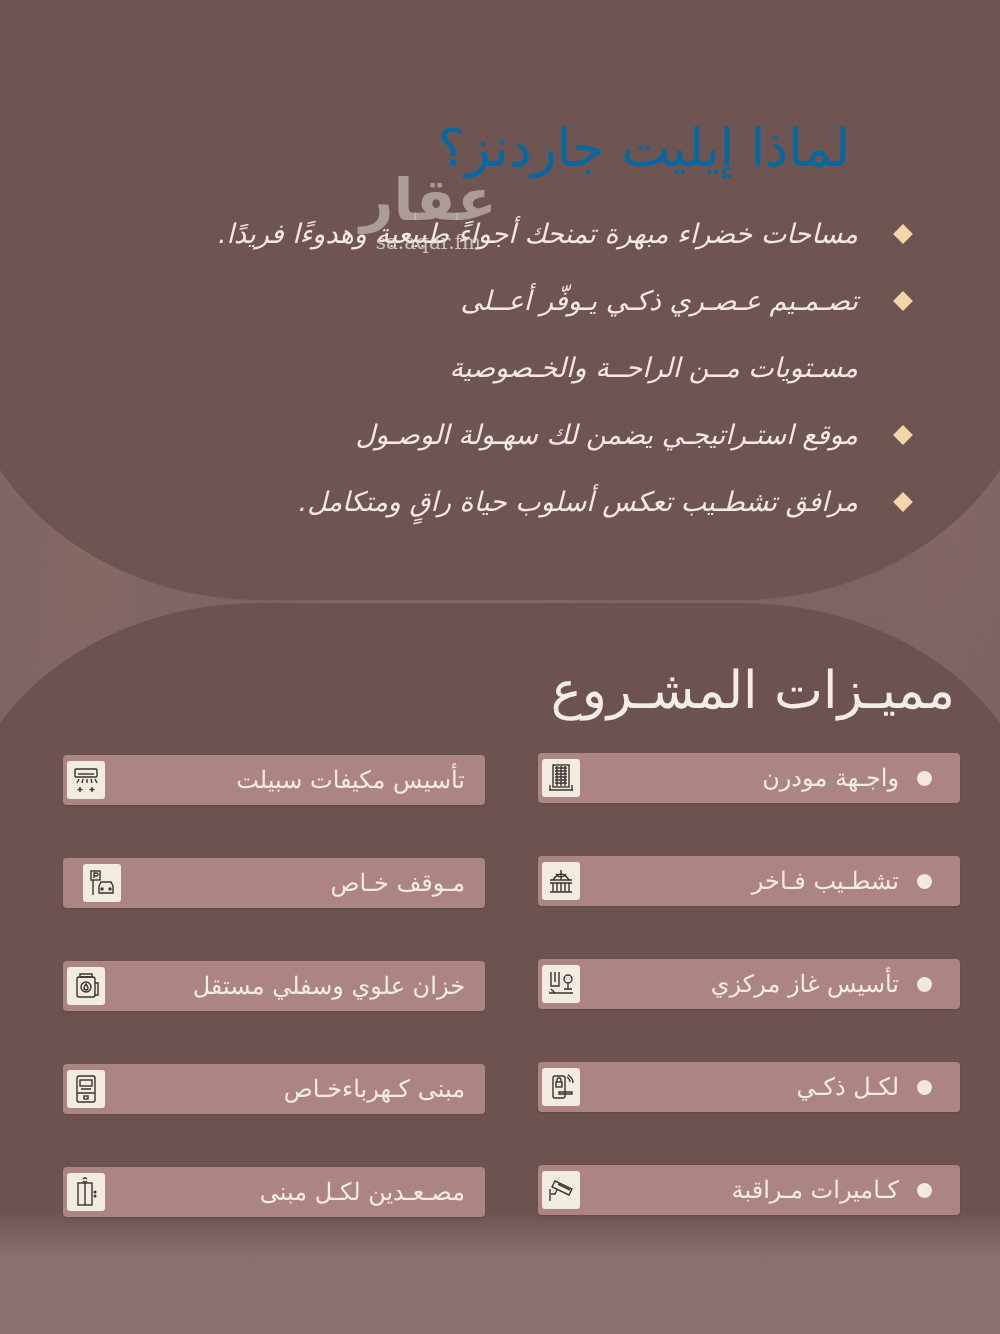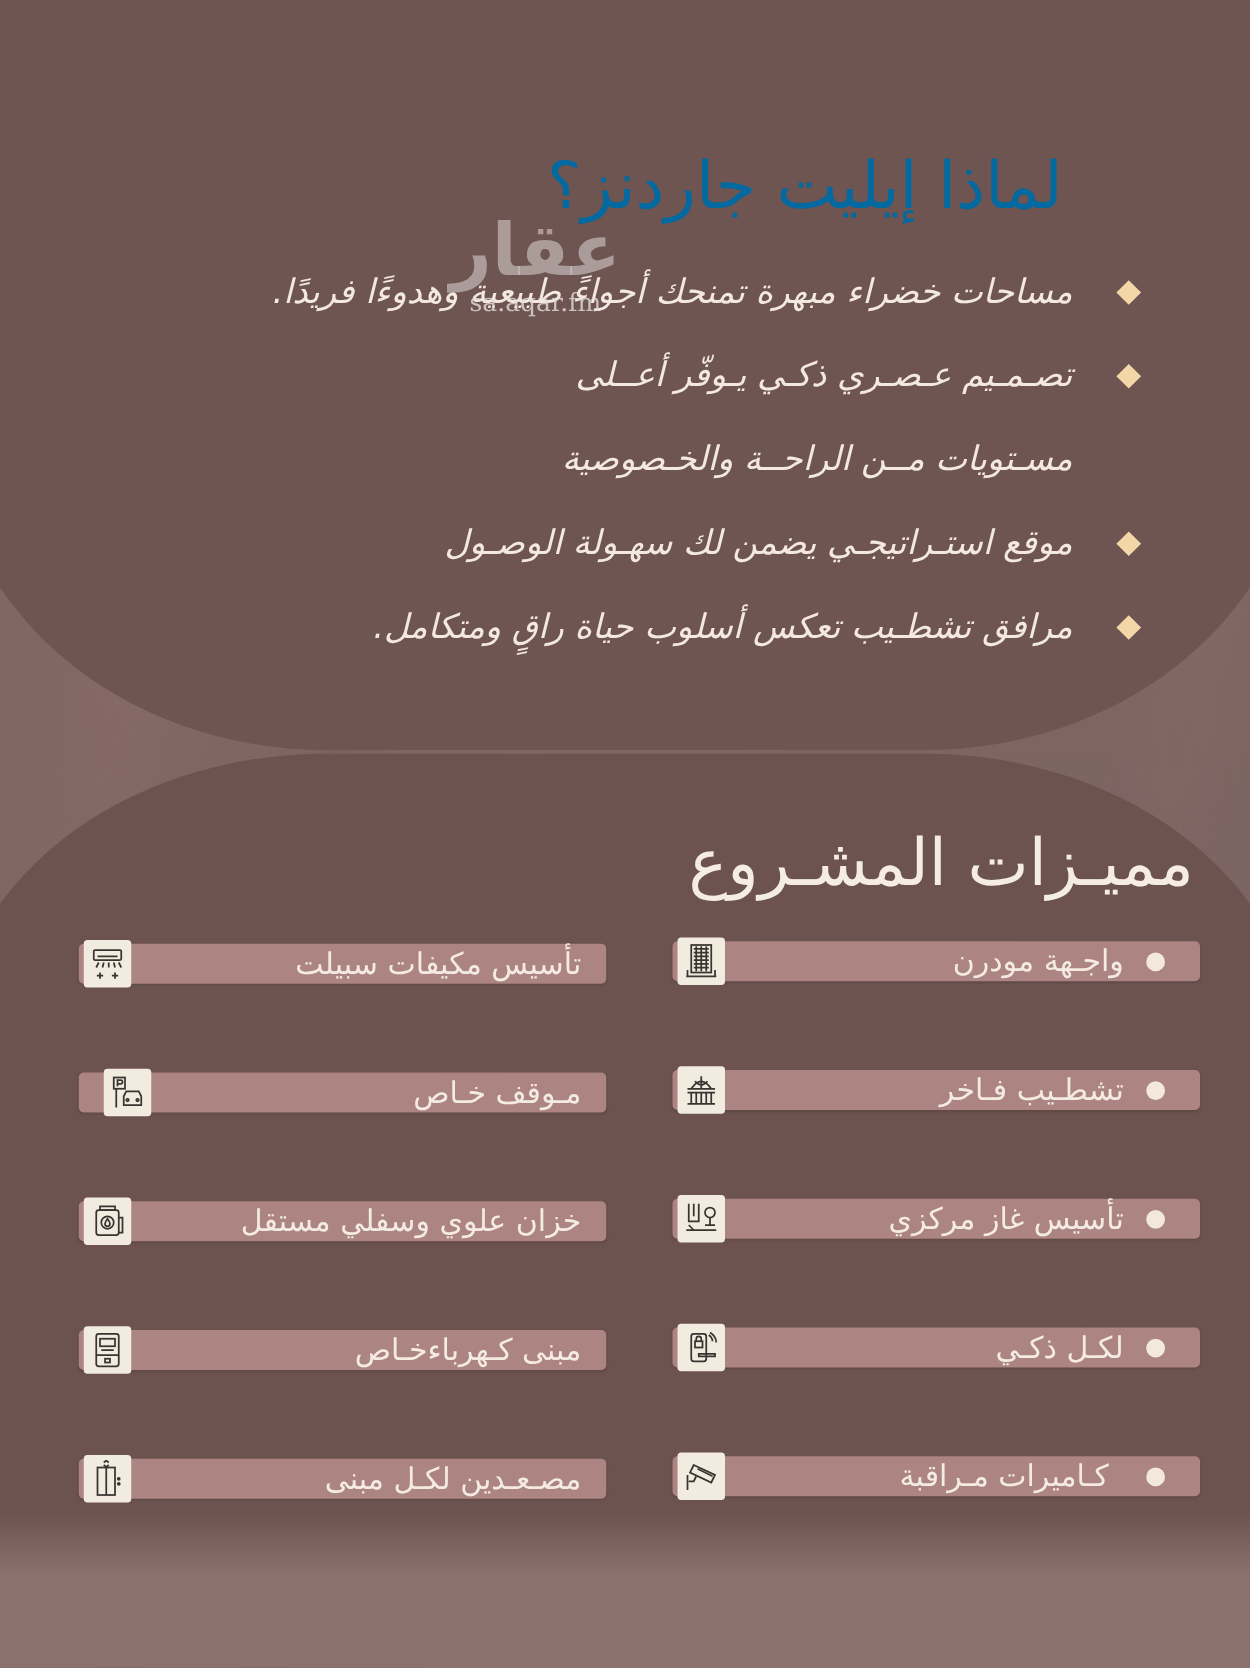--- a/index.html
+++ b/index.html
@@ -68,7 +68,7 @@
 
   .grid { position: absolute; left: 63px; top: 753px; width: 897px; height: 470px; }
   .card {
-    position: absolute; width: 422px; height: 32px;
+    position: absolute; width: 422px; height: 50px;
     background: #ac8481; border-radius: 4px;
     box-shadow: 0 1px 2px rgba(60,40,40,0.25);
     display: flex; align-items: center; direction: rtl;

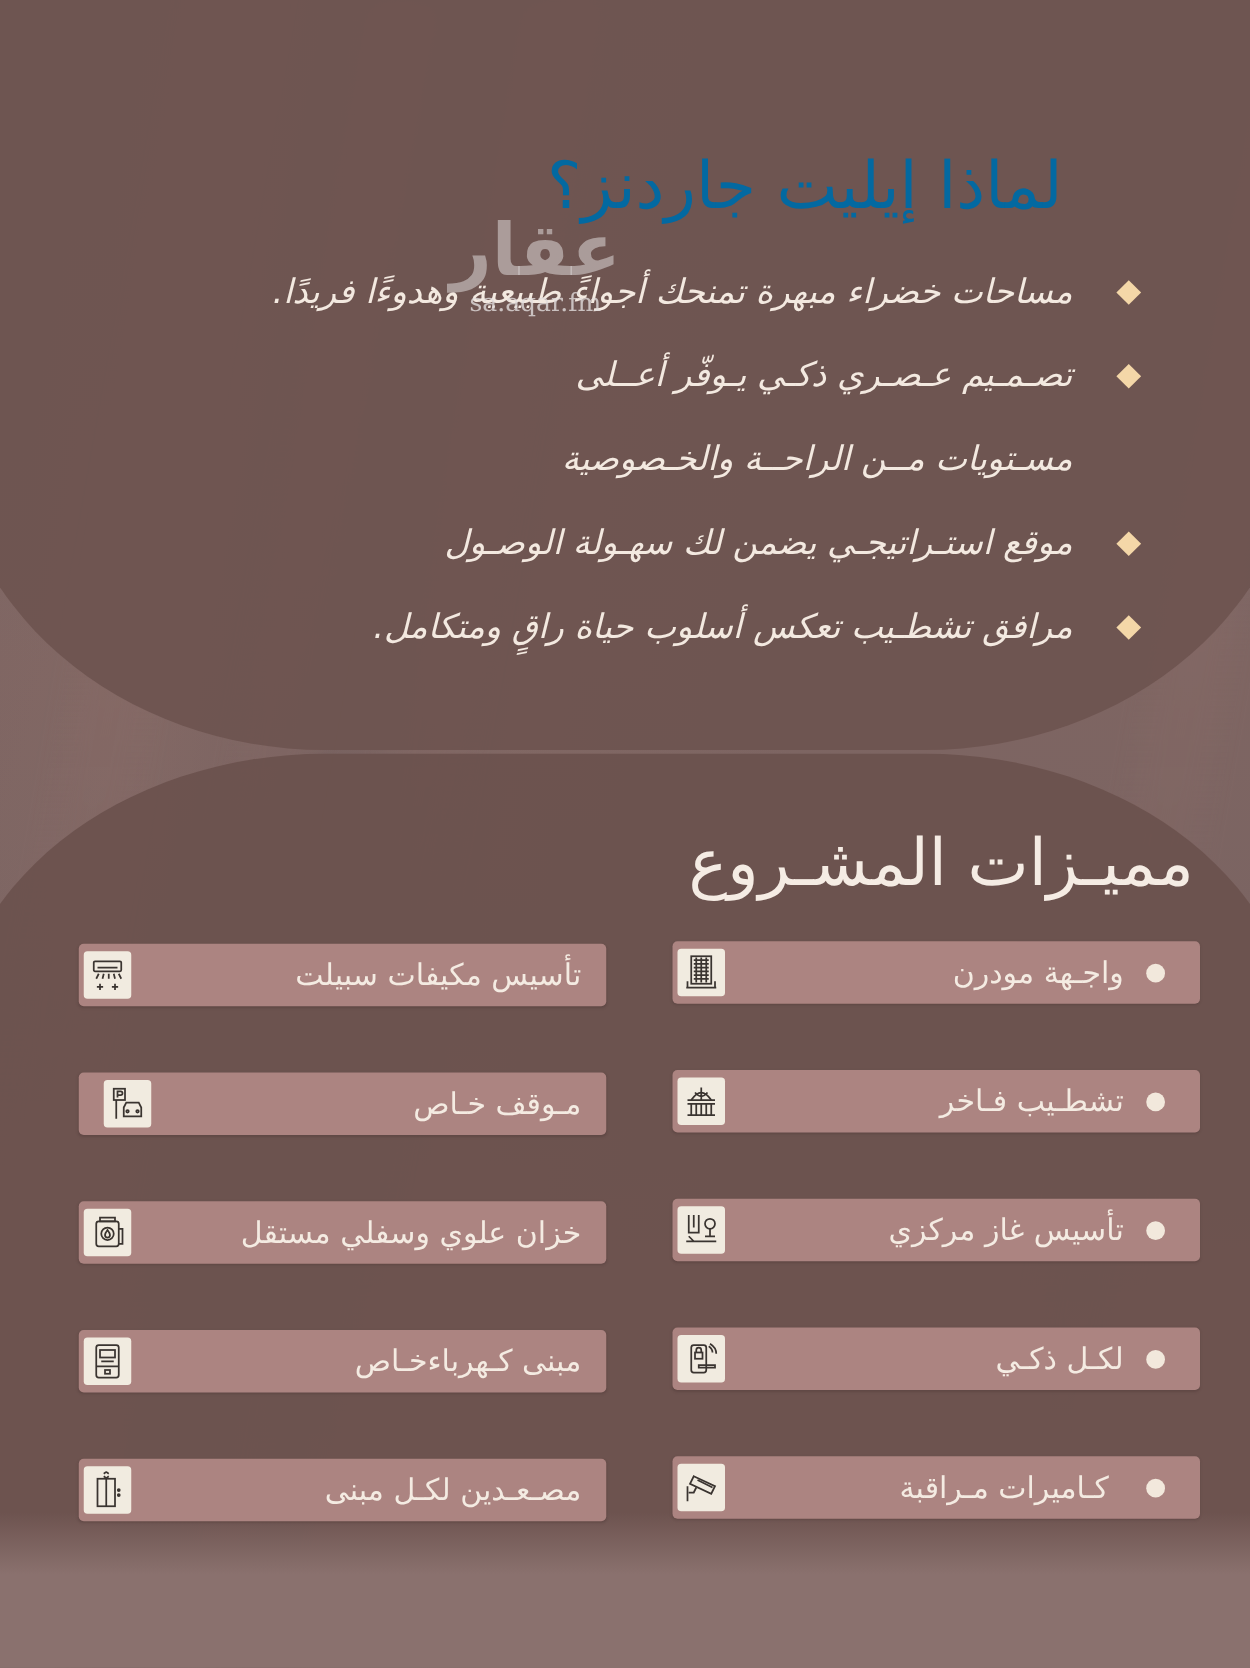--- a/index.html
+++ b/index.html
@@ -184,7 +184,7 @@
           </svg>
       </span>
     </div>
-    <div class="card right-col" style="right:0; top:412px;gap:12px;">
+    <div class="card right-col" style="right:0; top:412px;">
       <span class="dot"></span>
       <span class="label">كـاميرات مـراقبة</span>
       <span class="icon">

